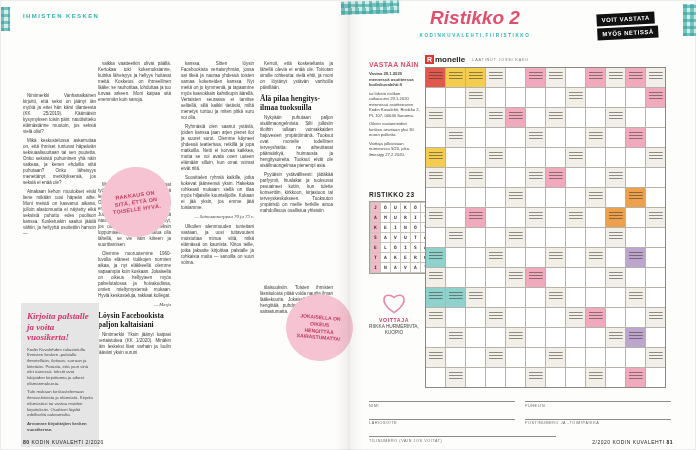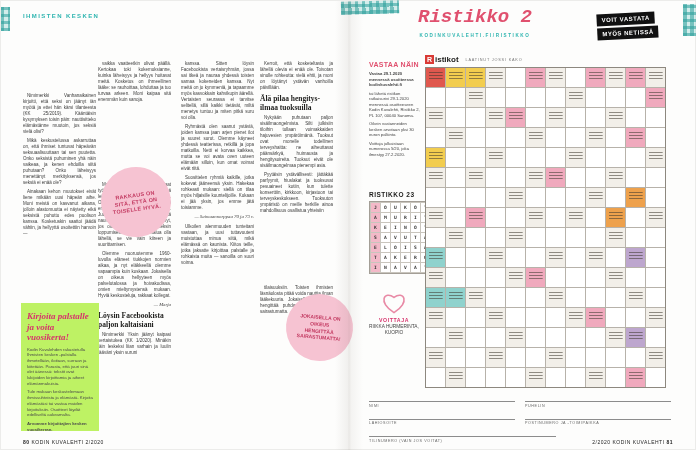--- a/index.html
+++ b/index.html
@@ -44,7 +44,7 @@
   .folio-right{right:24px;text-align:right;}
 
   
-  .r-title{position:absolute;left:66px;top:6px;width:120px;text-align:center;font-family:Liberation Mono, monospace;
+  .r-title{position:absolute;left:66px;top:6px;width:120px;text-align:center;font-family:Liberation Sans, sans-serif;
     font-style:italic;font-weight:700;font-size:19px;line-height:21px;color:#e0506e;}
   .r-site{position:absolute;left:36px;top:32px;width:180px;text-align:center;font-size:4.6px;font-weight:700;
     letter-spacing:1.6px;color:#2fb5b0;}

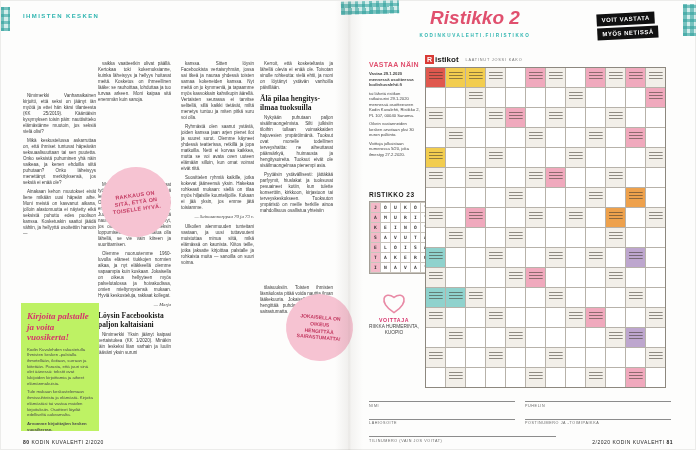--- a/index.html
+++ b/index.html
@@ -156,7 +156,7 @@
 
     <div class="byline">
       <span class="logo-mark">R</span>
-      <span class="logo-rest">istikot</span>
+      <span class="logo-rest">monelle</span>
       <span class="credit">LAATINUT JOSSI KAKO</span>
     </div>
 

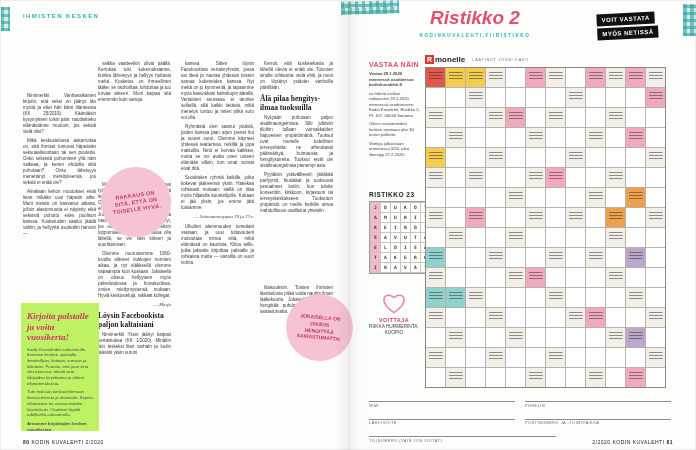--- a/index.html
+++ b/index.html
@@ -34,7 +34,7 @@
     text-align:center;font-weight:700;color:#c2375f;padding:9px;}
   #badge-love{left:100px;top:166px;width:70px;height:70px;font-size:5.4px;line-height:7px;transform:rotate(-8deg);letter-spacing:.3px;}
   #badge-breathe{left:285px;top:293px;width:67px;height:67px;font-size:5px;line-height:6.6px;transform:rotate(5deg);}
-  .promo{position:absolute;left:20px;top:302px;width:78px;height:128px;background:#bef264;padding:8px 6px;}
+  .promo{position:absolute;left:20px;top:302px;width:78px;height:144px;background:#e5e5e5;padding:8px 6px;}
   .promo-title{font-family:"Liberation Serif",serif;font-style:italic;font-weight:700;font-size:9px;line-height:10.5px;color:#d6336c;margin-bottom:4px;}
   .promo-p{font-size:4.3px;line-height:5.7px;color:#4a4a4a;margin-bottom:3px;}
   .promo-bold{font-size:4.3px;line-height:5.7px;font-weight:700;color:#4a4a4a;}

